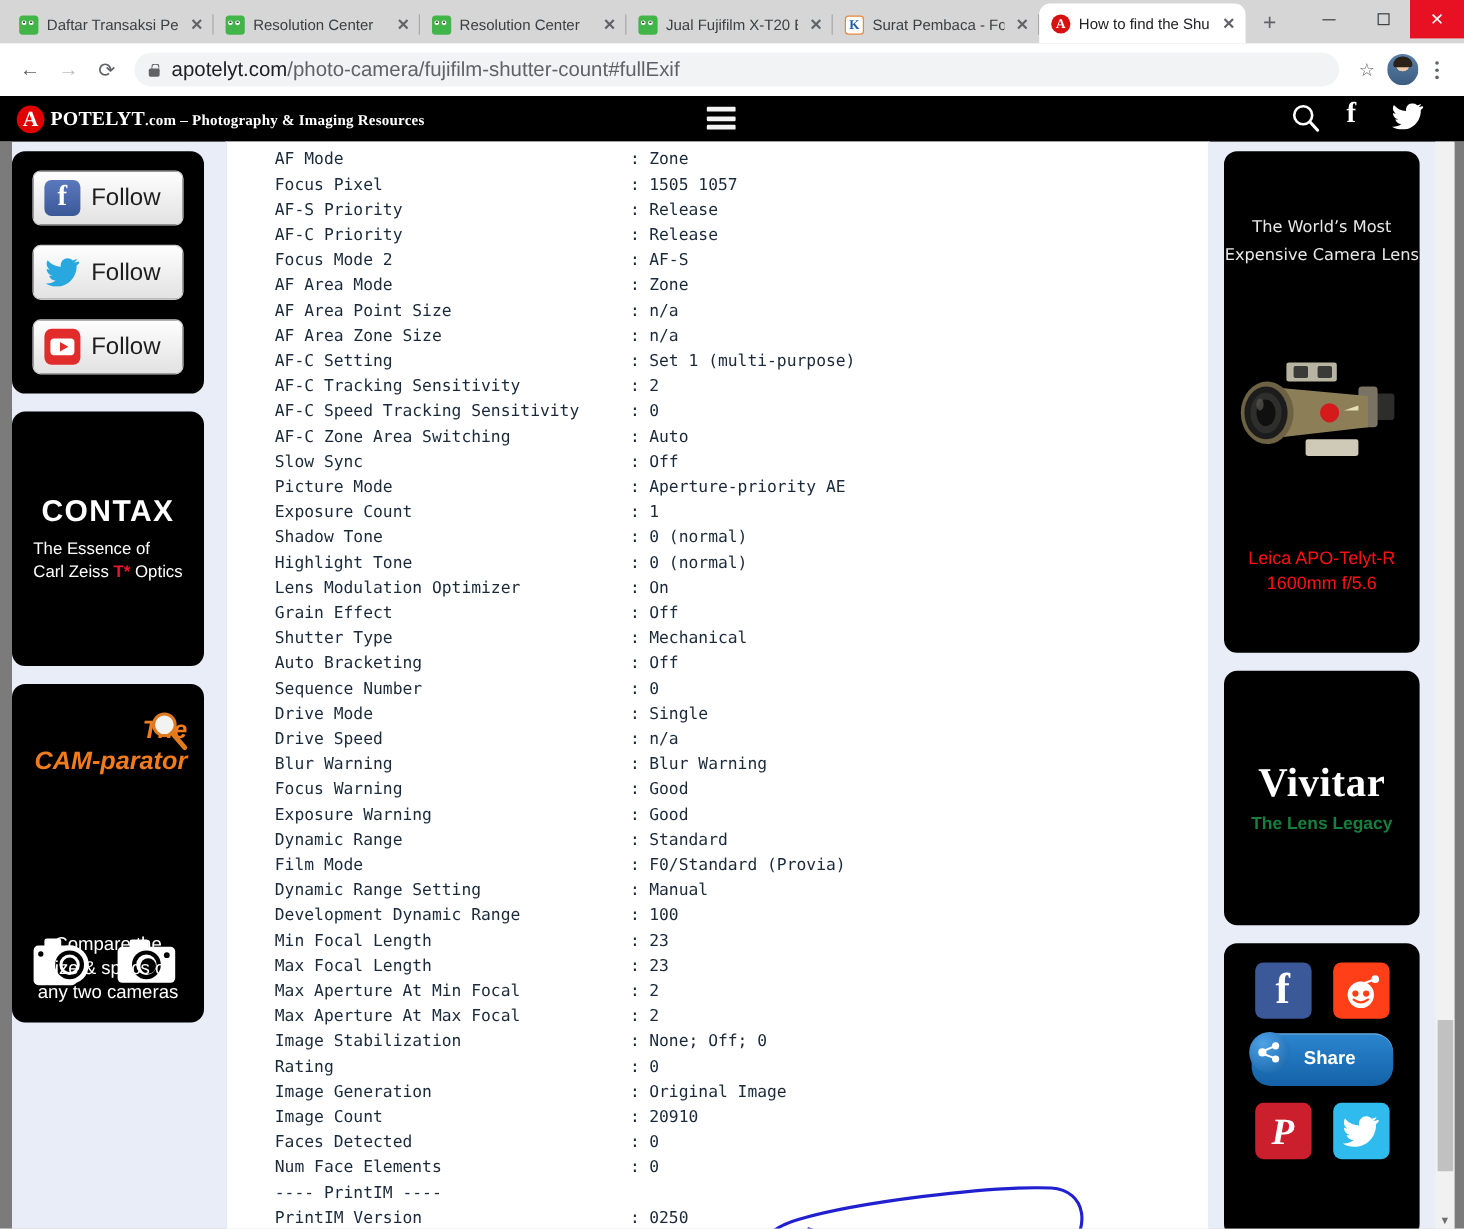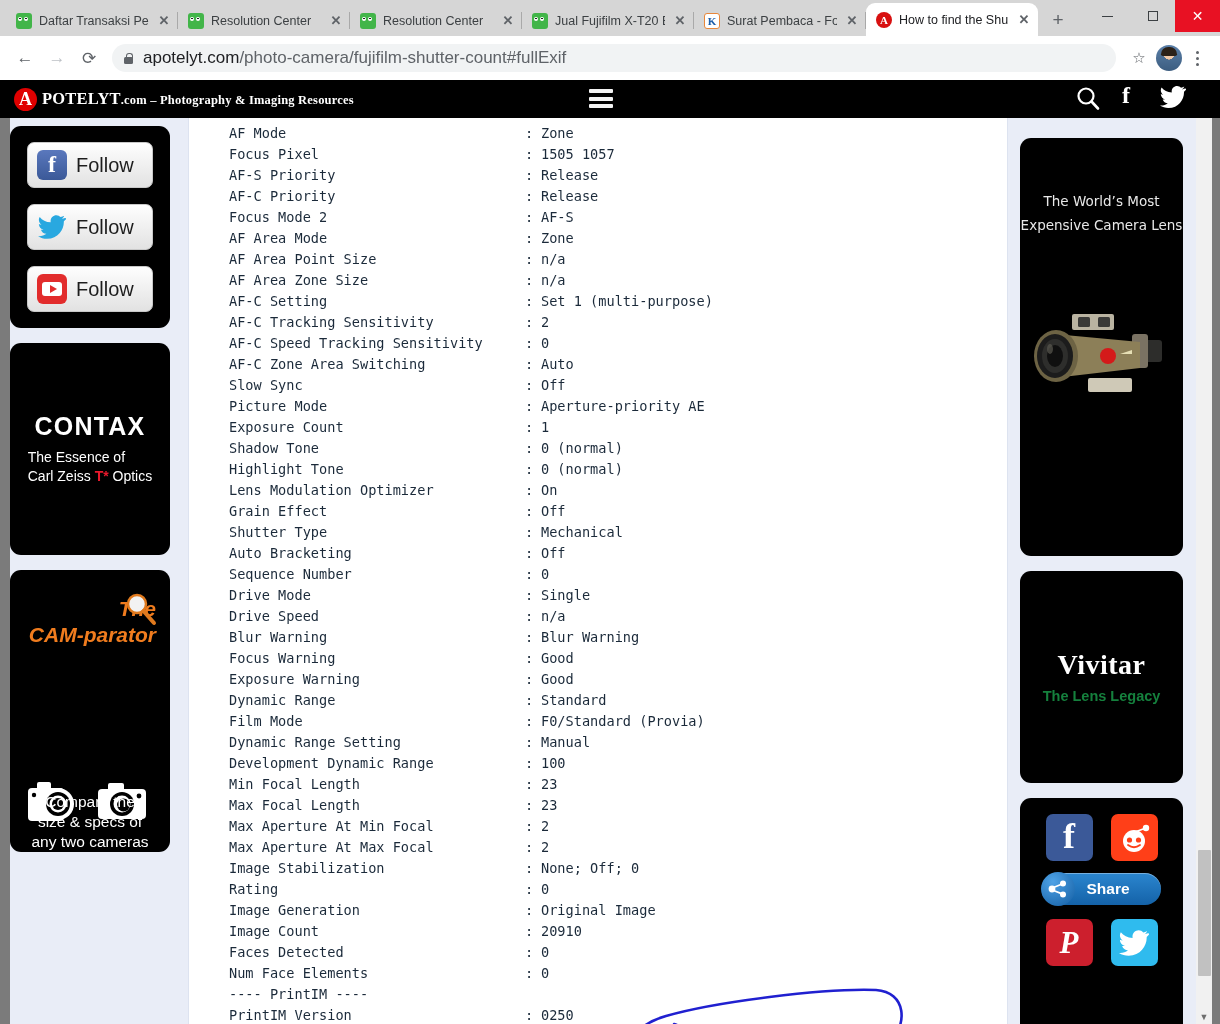--- a/index.html
+++ b/index.html
@@ -181,7 +181,7 @@
     overflow: hidden; position: relative; border: 1px solid #dde3f0;
     border-top: none; border-bottom: none;
   }
-  #right-col { width: 190px; padding: 20px 0 0 12px; }
+  #right-col { width: 190px; padding: 8px 0 0 12px; }
 
   .ad-card {
     background: #000000; border-radius: 11px; width: 160px;

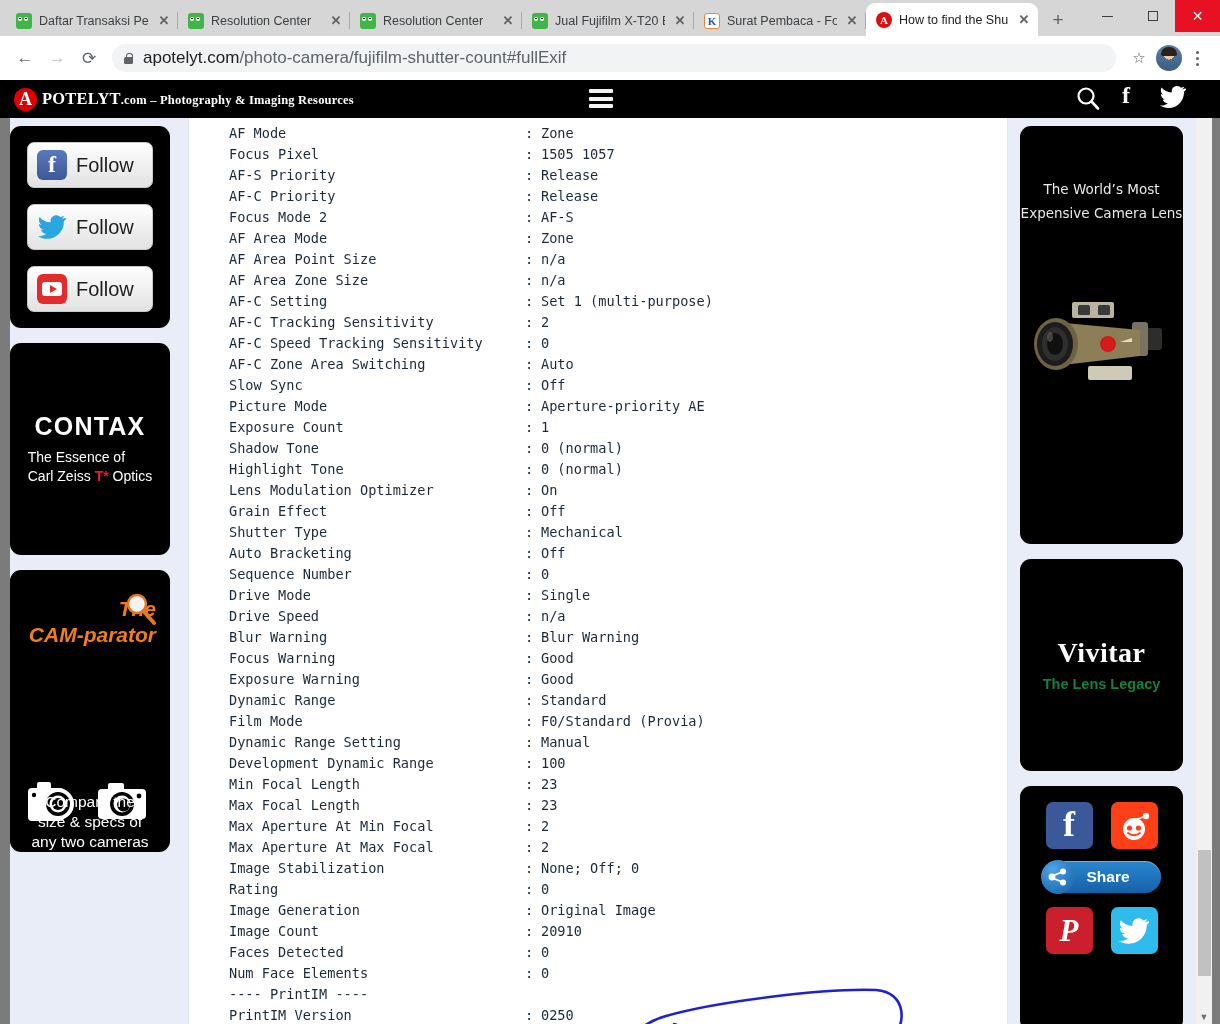--- a/index.html
+++ b/index.html
@@ -538,6 +538,10 @@
           <circle cx="80" cy="50" r="8" fill="#d41a1a"></circle>
           <path d="M92 48 L104 44 L104 48 Z" fill="#e6dfb5"></path>
         </svg>
+        <div class="leica-caption">
+          <div>Leica APO-Telyt-R</div>
+          <div>1600mm f/5.6</div>
+        </div>
       </div>
 
       <div class="ad-card vivitar-card">

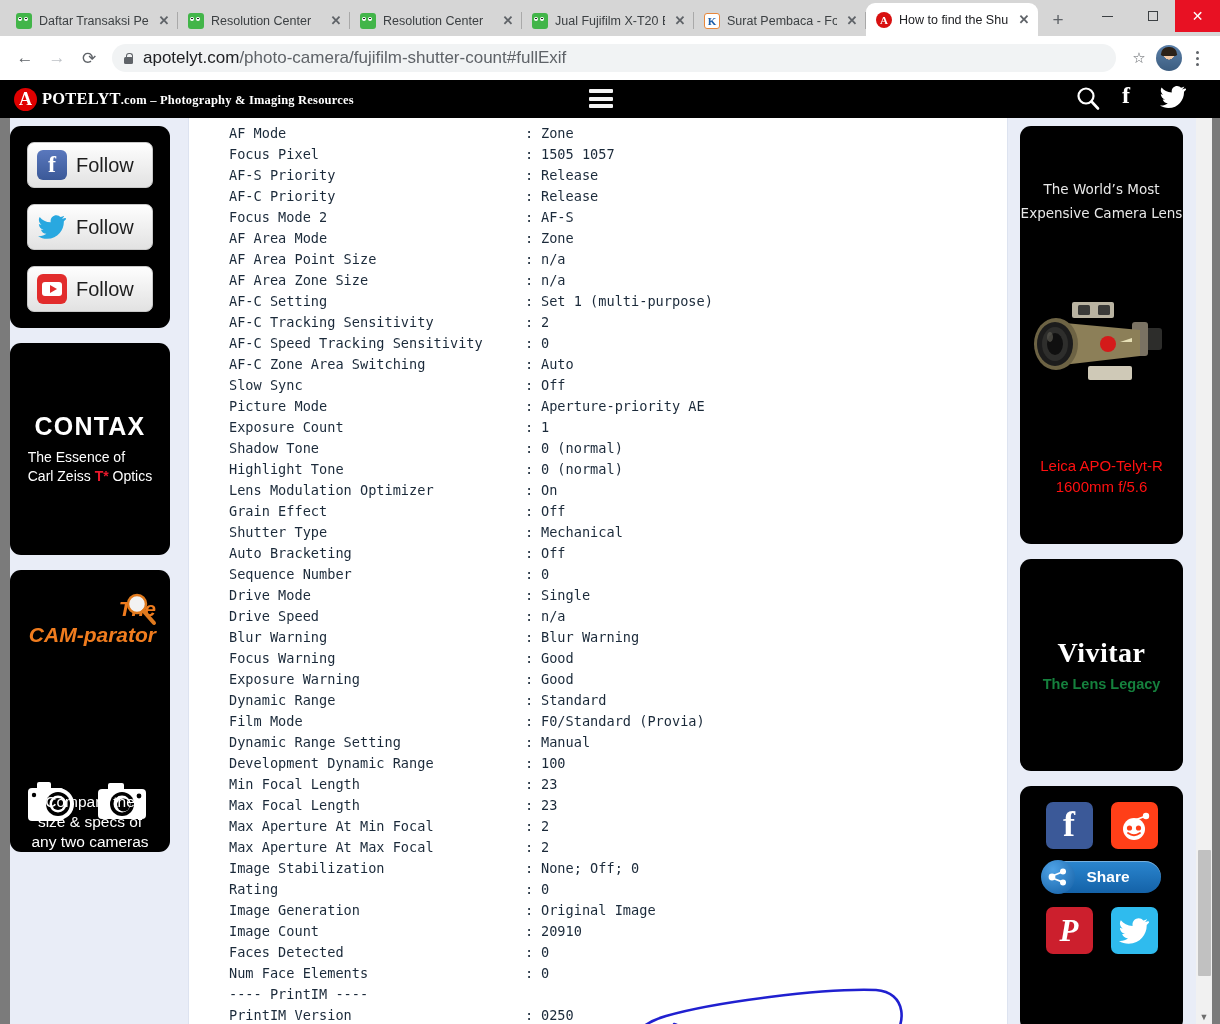--- a/index.html
+++ b/index.html
@@ -259,7 +259,7 @@
     display:flex; flex-direction:column; align-items:center; justify-content:center; }
   .vivitar-name {
     color:#fff; font-family:"Liberation Serif", serif; font-weight:bold;
-    font-size: 28px; letter-spacing: 0.5px; line-height: 1;
+    font-size: 34px; letter-spacing: 0.5px; line-height: 1;
   }
   .vivitar-sub { color:#15803d; font-size: 14.5px; font-weight:bold; margin-top: 9px; }
 

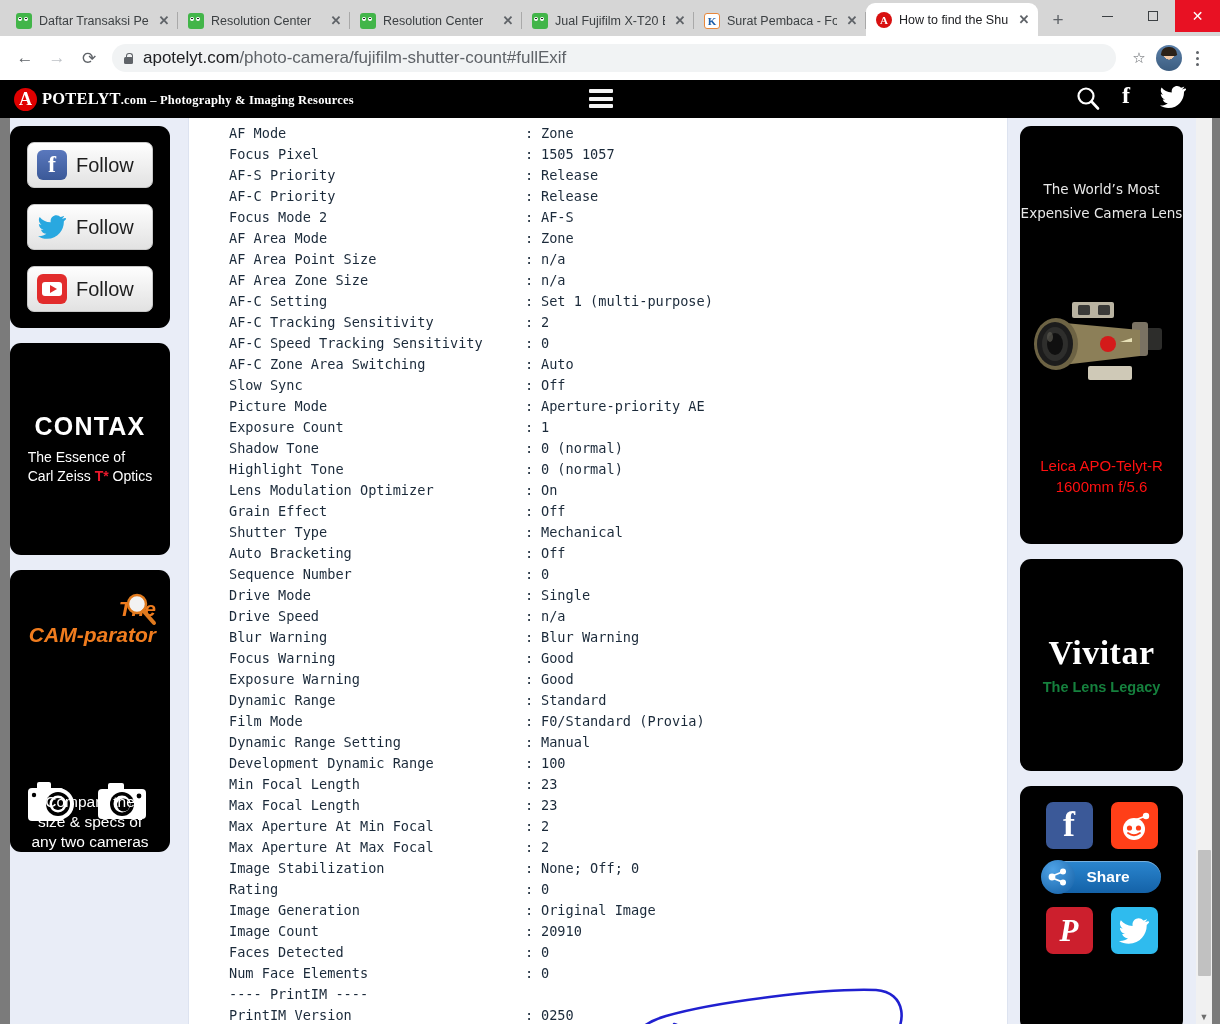--- a/index.html
+++ b/index.html
@@ -240,7 +240,7 @@
   .cam-glyph { width: 60px; height: 48px; }
   .cam-text {
     position:absolute; bottom: 0; width: 100%; text-align:center;
-    color:#fff; font-size: 15.5px; line-height: 1.3; 
+    color:#fff; font-size: 15.5px; line-height: 1.3; padding-bottom: 14px;
   }
 
   

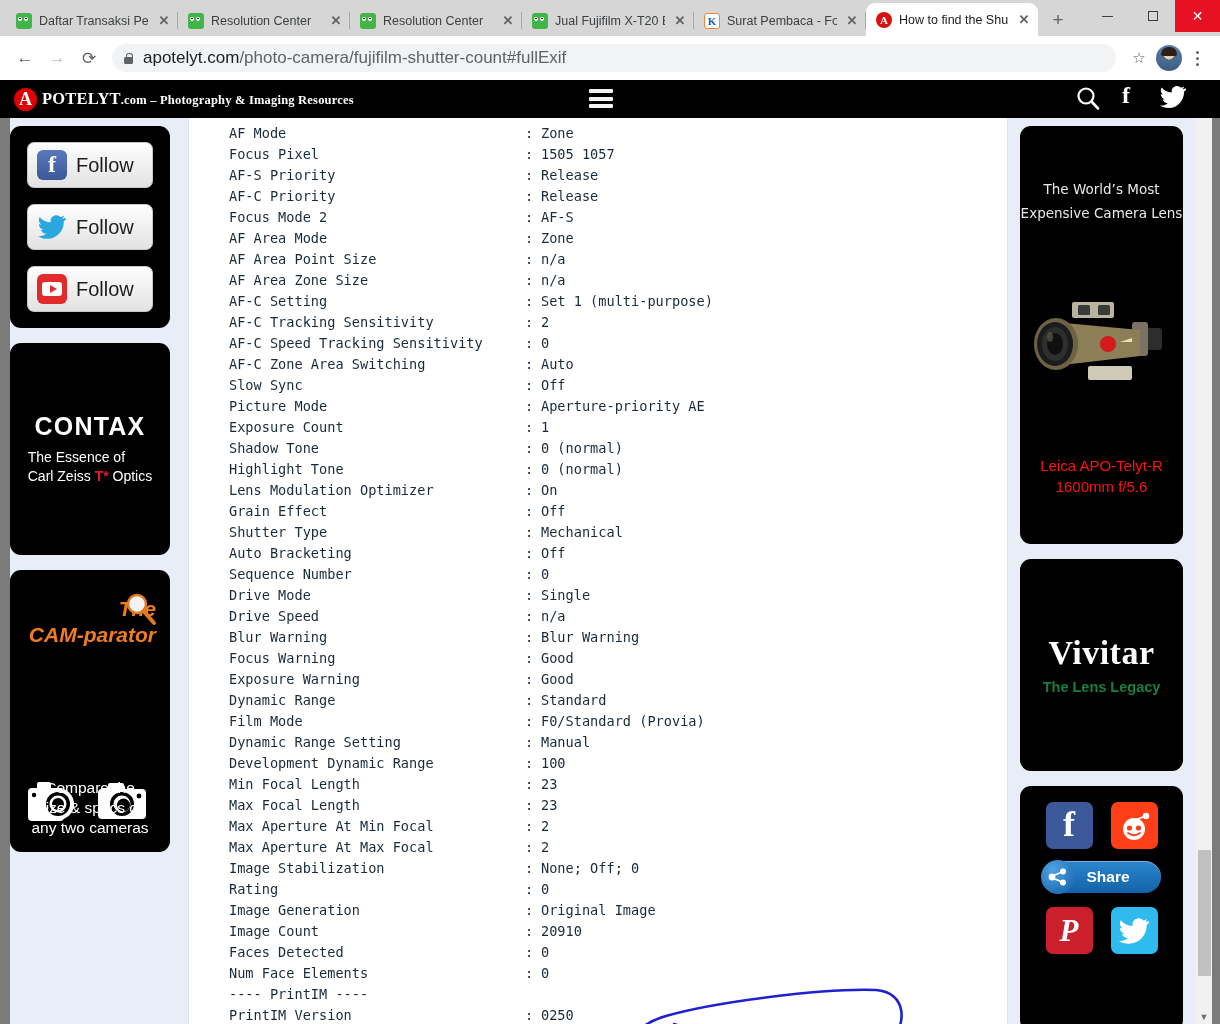--- a/index.html
+++ b/index.html
@@ -276,7 +276,7 @@
             font-size:31px; font-style:italic; font-weight:bold; line-height:1; }
   .sh-tw { background:#2fbbee; }
   .share-pill {
-    width: 118px; height: 32px; margin: 6px auto 14px auto;
+    width: 118px; height: 44px; margin: 6px auto 14px auto;
     background: linear-gradient(#2b86cf, #1462a8);
     border-radius: 16px; display:flex; align-items:center;
     position: relative; box-shadow: inset 0 1px 0 rgba(255,255,255,.35);

